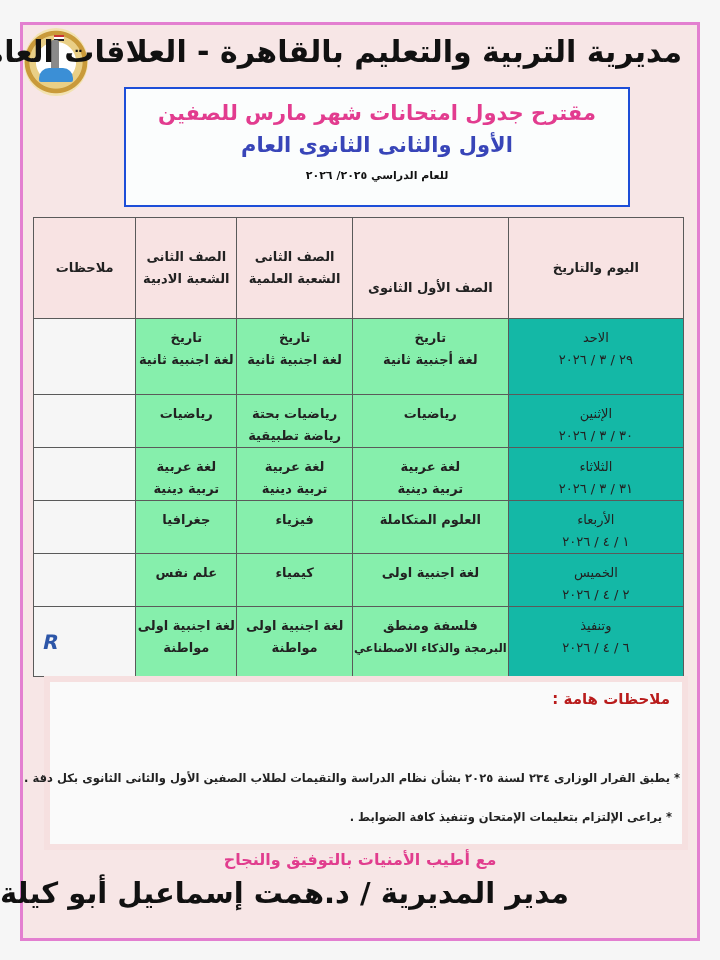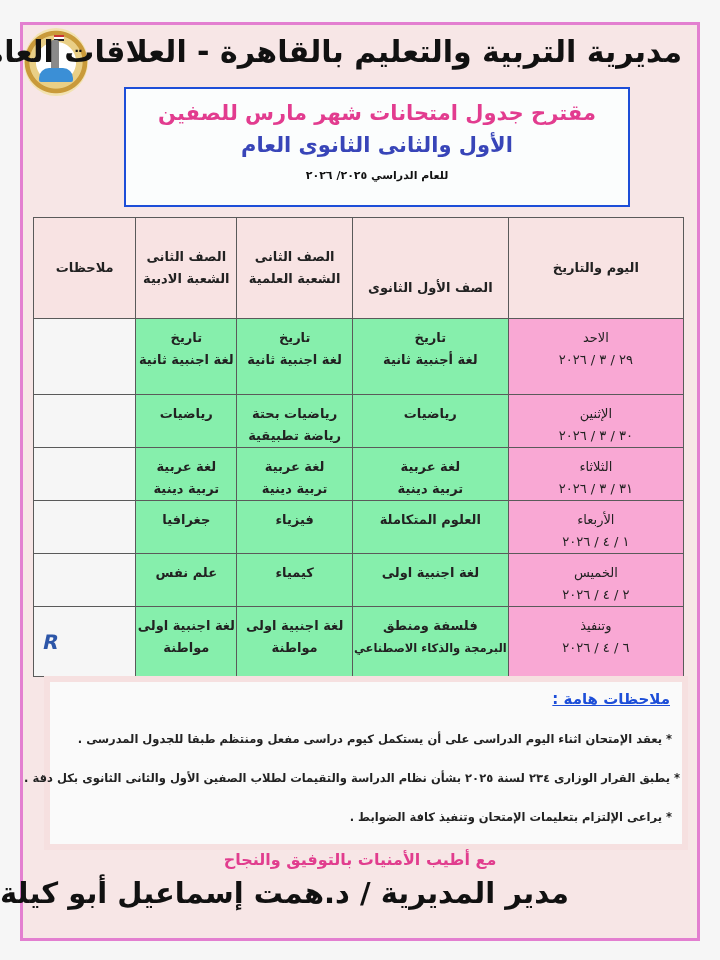--- a/index.html
+++ b/index.html
@@ -44,7 +44,7 @@
     padding-top: 8px; line-height: 22px; font-weight: normal;
   }
   table.schedule th { background: #f8e3e3; vertical-align: middle; padding-top: 0; height: 101px; font-weight: bold; font-size: 13px; }
-  table.schedule td.day { background: #f9a8d4; }
+  table.schedule td.day { background: #14b8a6; }
   table.schedule td.cell { background: #86efac; font-weight: bold; }
   table.schedule td.notes-col { background: #f6f6f6; position: relative; }
   .col-day { width: 144px; }

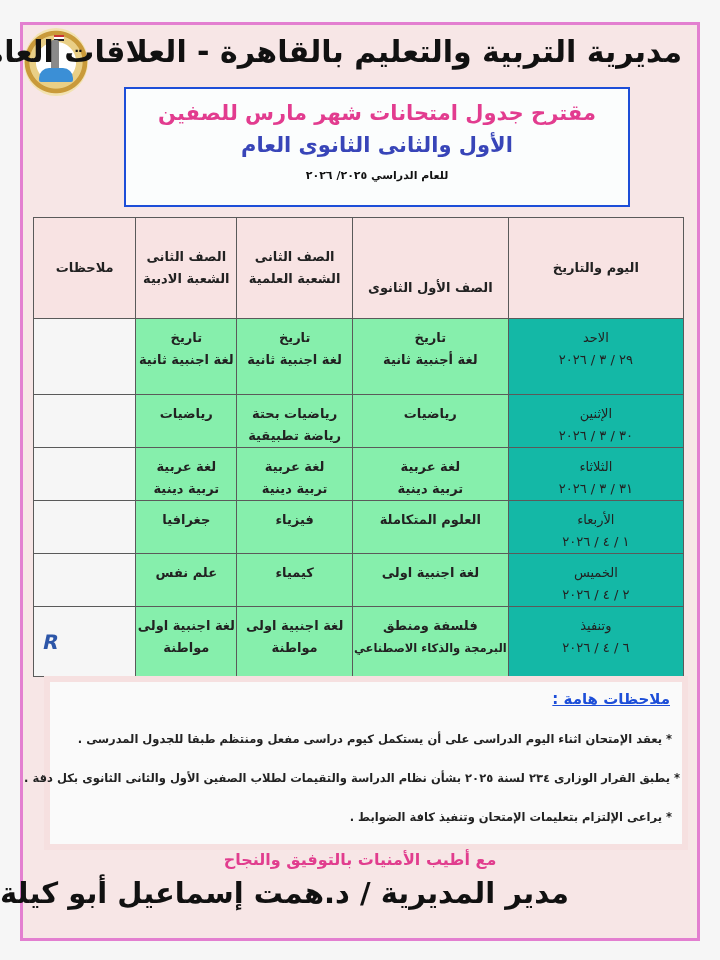--- a/index.html
+++ b/index.html
@@ -67,7 +67,7 @@
   }
   .notes-title {
     position: absolute; right: 12px; top: 8px; font-weight: bold; font-size: 15px;
-    text-decoration: underline; color: #1d4ed8; margin-left: 20px;
+    color: #b91c1c; margin-left: 20px;
   }
   .note {
     position: absolute; right: 10px; font-size: 11.5px; font-weight: bold; color: #222; white-space: nowrap;

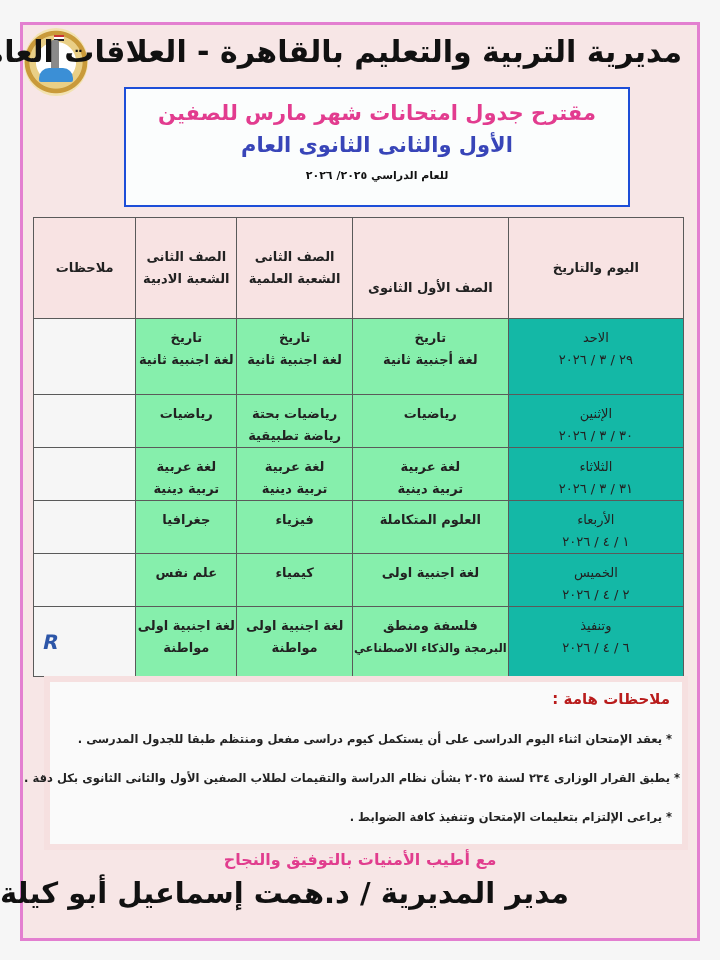--- a/index.html
+++ b/index.html
@@ -245,7 +245,6 @@
 
 <div class="notes-box">
   <div class="notes-title">ملاحظات هامة :</div>
-  <div class="note n1">* يعقد الإمتحان اثناء اليوم الدراسى على أن يستكمل كيوم دراسى مفعل ومنتظم طبقا للجدول المدرسى .</div>
   <div class="note n2">* يطبق القرار الوزارى ٢٣٤ لسنة ٢٠٢٥ بشأن نظام الدراسة والتقيمات لطلاب الصفين الأول والثانى الثانوى بكل دقة .</div>
   <div class="note n3">* يراعى الإلتزام بتعليمات الإمتحان وتنفيذ كافة الضوابط .</div>
 </div>

